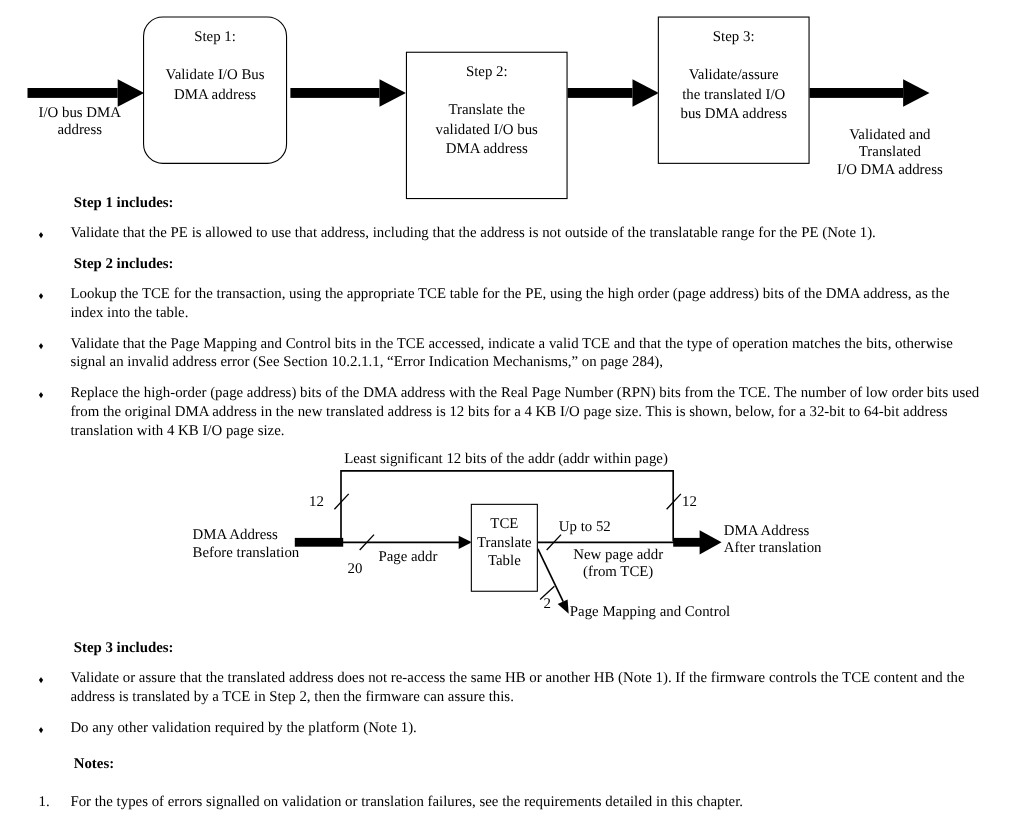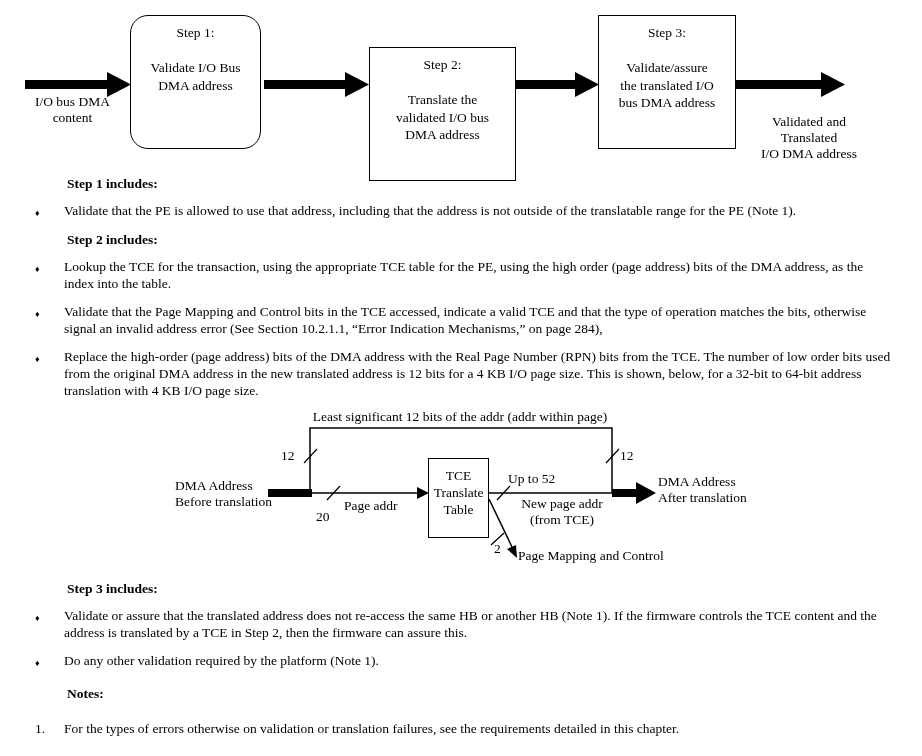--- a/index.html
+++ b/index.html
@@ -79,7 +79,7 @@
   </svg>
 
   <div class="lbl pre center" style="left:20px; top:94px; width:105px;">I/O bus DMA
-content</div>
+address</div>
 
   <div class="flow-box" style="left:130px; top:15px; width:131px; height:134px;border-radius:18px;">
     <div>Step 1:</div>

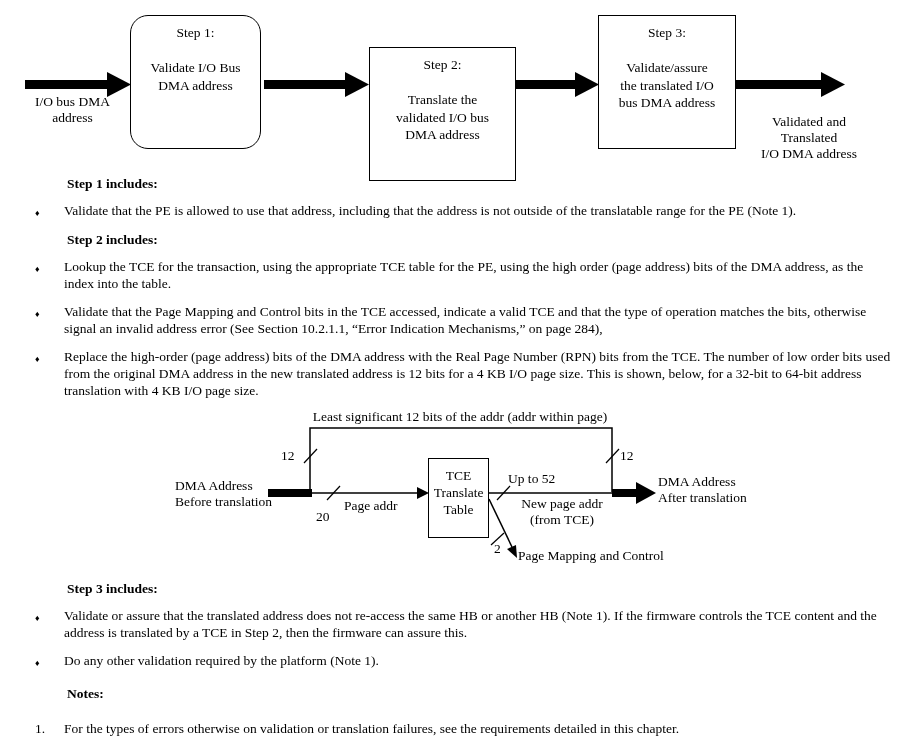--- a/index.html
+++ b/index.html
@@ -158,7 +158,7 @@
   <div class="heading-abs" style="top:686px;">Notes:</div>
   <div class="bullet" style="top:720px;">
     <span class="note-num">1.</span>
-    <div class="txt">For the types of errors otherwise on validation or translation failures, see the requirements detailed in this chapter.</div>
+    <div class="txt">For the types of errors signalled on validation or translation failures, see the requirements detailed in this chapter.</div>
   </div>
 
 </div>

